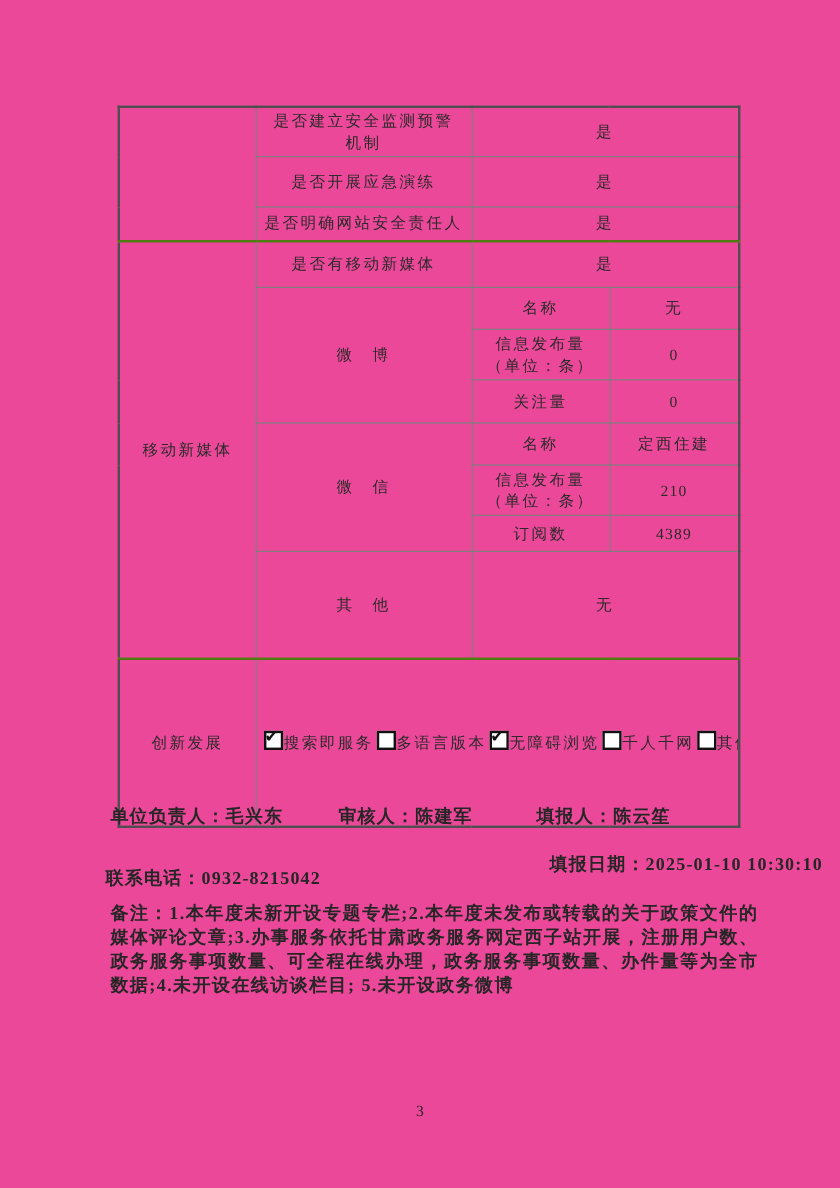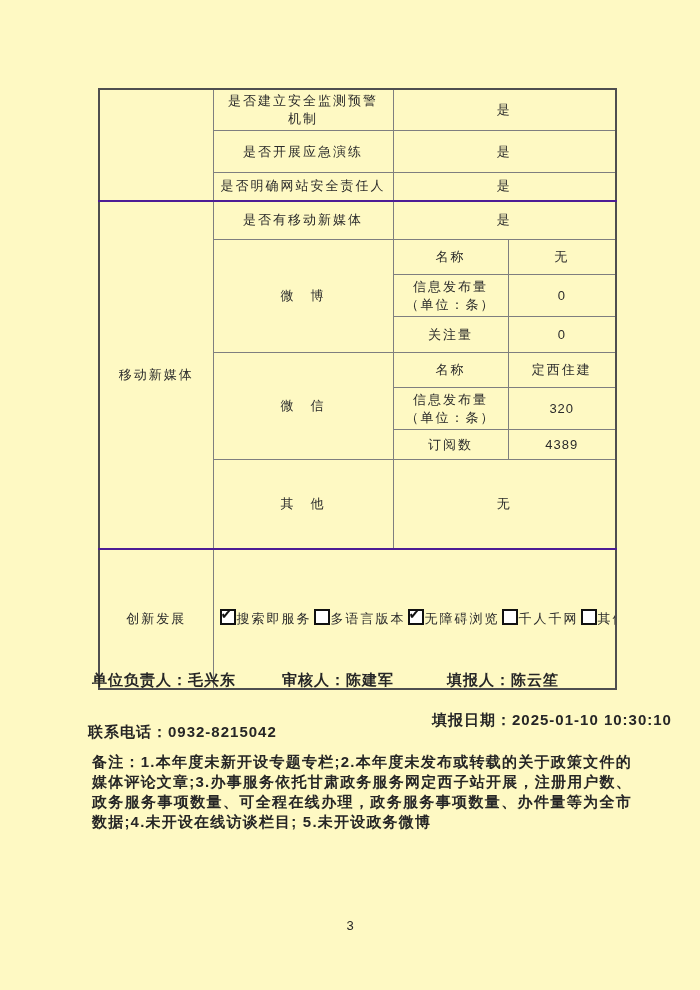--- a/index.html
+++ b/index.html
@@ -6,8 +6,8 @@
   .page{
     position:relative;
     width:700px;height:990px;
-    background:#fef9c3;
-    font-family:Liberation Sans, sans-serif;
+    background:#ec4899;
+    font-family:Liberation Serif, serif;
     color:#262626;
     overflow:hidden;
   }

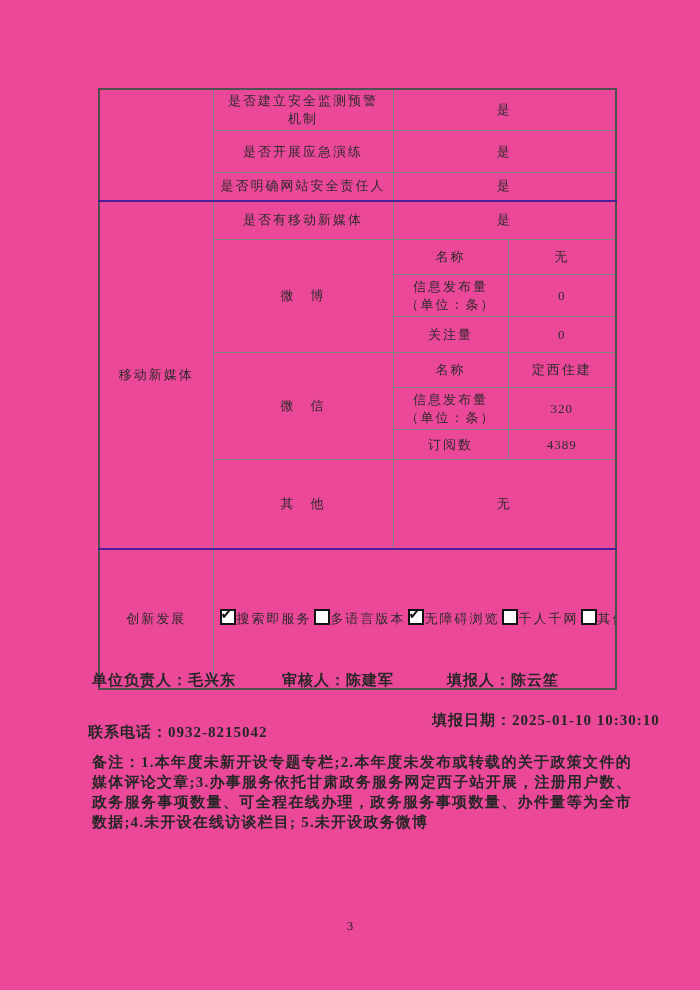--- a/index.html
+++ b/index.html
@@ -26,7 +26,7 @@
     color:#2b2b2b;
     overflow:hidden;
   }
-  tr.section-start td{border-top:2px solid #4c1d95;}
+  tr.section-start td{border-top:2px solid #4d7c0f;}
   .pre{white-space:pre-line;}
   .num{letter-spacing:1px;}
   

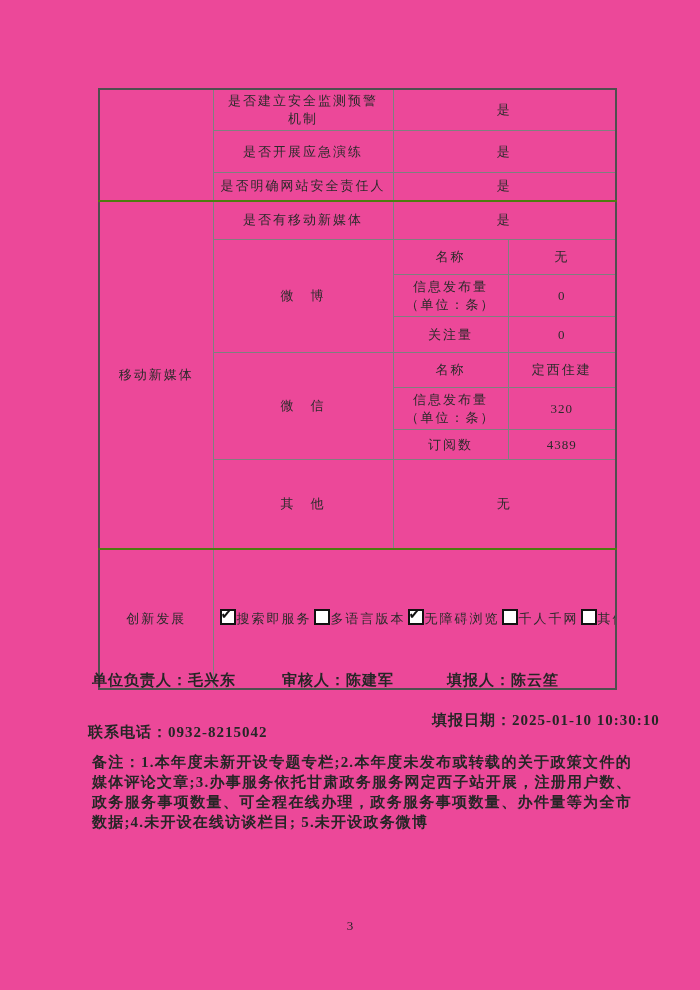--- a/index.html
+++ b/index.html
@@ -119,7 +119,7 @@
     <tr class="r-h42">
       <td class="pre">信息发布量
 （单位：条）</td>
-      <td class="num">320</td>
+      <td class="num">210</td>
     </tr>
     <tr class="r-h30">
       <td>订阅数</td>

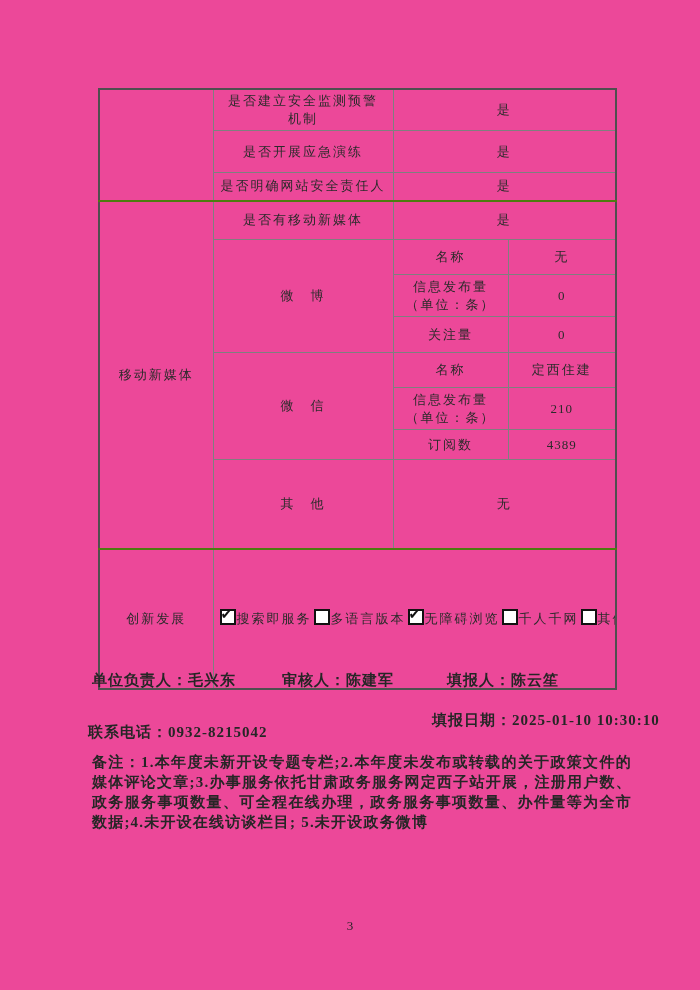--- a/index.html
+++ b/index.html
@@ -144,7 +144,7 @@
   <span class="f-abs" style="left:447px;top:671px;"><span>填报人：</span><span>陈云笙</span></span>
 
   <span class="f-abs" style="left:88px;top:711px;margin-top:12px;"><span>联系电话：</span><span class="num">0932-8215042</span></span>
-  <span class="f-abs" style="left:432px;top:711px;"><span>填报日期：</span><span class="num">2025-01-10  10:30:10</span></span>
+  <span class="f-abs" style="left:458px;top:711px;"><span>填报日期：</span><span class="num">2025-01-10  10:30:10</span></span>
 
   <div class="remarks">备注：1.本年度未新开设专题专栏;2.本年度未发布或转载的关于政策文件的媒体评论文章;3.办事服务依托甘肃政务服务网定西子站开展，注册用户数、政务服务事项数量、可全程在线办理，政务服务事项数量、办件量等为全市数据;4.未开设在线访谈栏目; 5.未开设政务微博</div>
 

